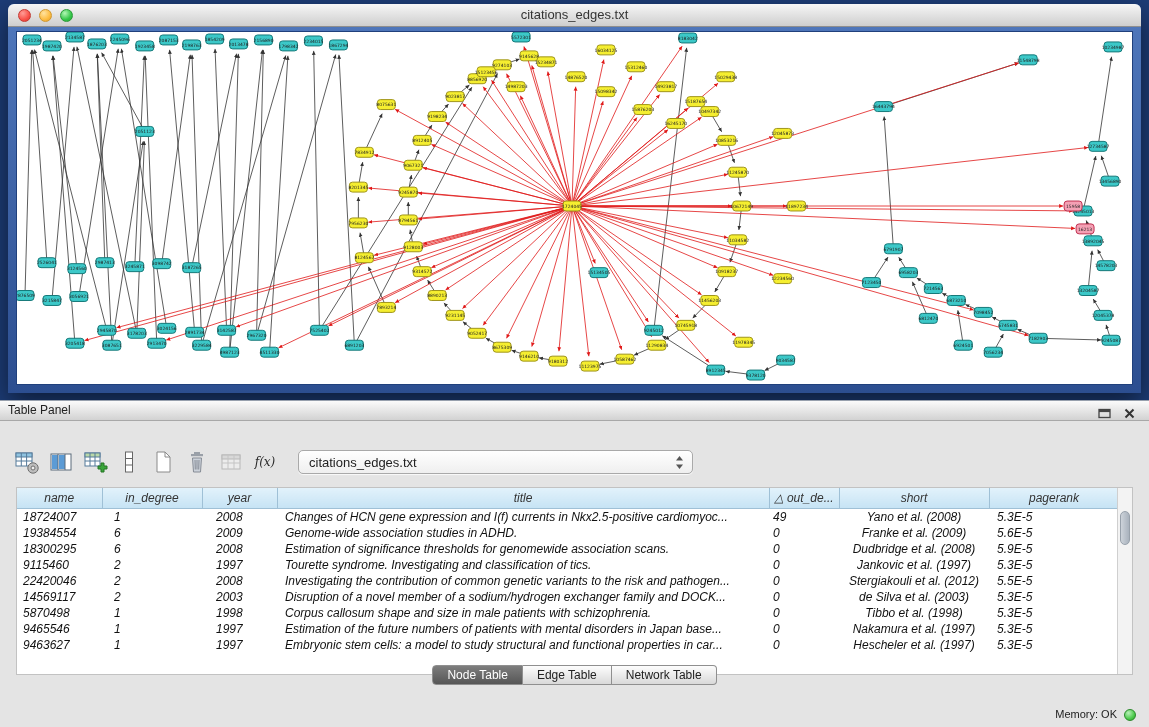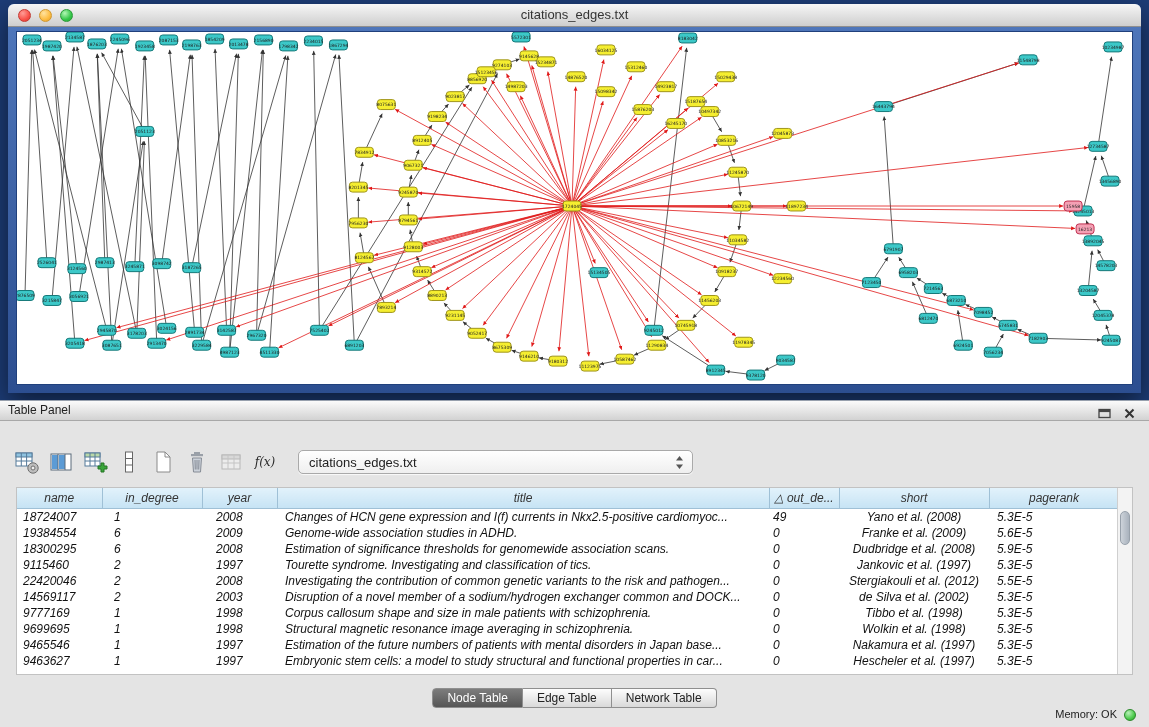--- a/index.html
+++ b/index.html
@@ -942,7 +942,7 @@
             <td class="c0">14569117</td>
             <td class="c1">2</td>
             <td class="c2">2003</td>
-            <td class="c3">Disruption of a novel member of a sodium/hydrogen exchanger common and DOCK...</td>
+            <td class="c3">Disruption of a novel member of a sodium/hydrogen exchanger family and DOCK...</td>
             <td class="c4">0</td>
             <td class="c5">de Silva et al. (2002)</td>
             <td class="c6">5.3E-5</td>

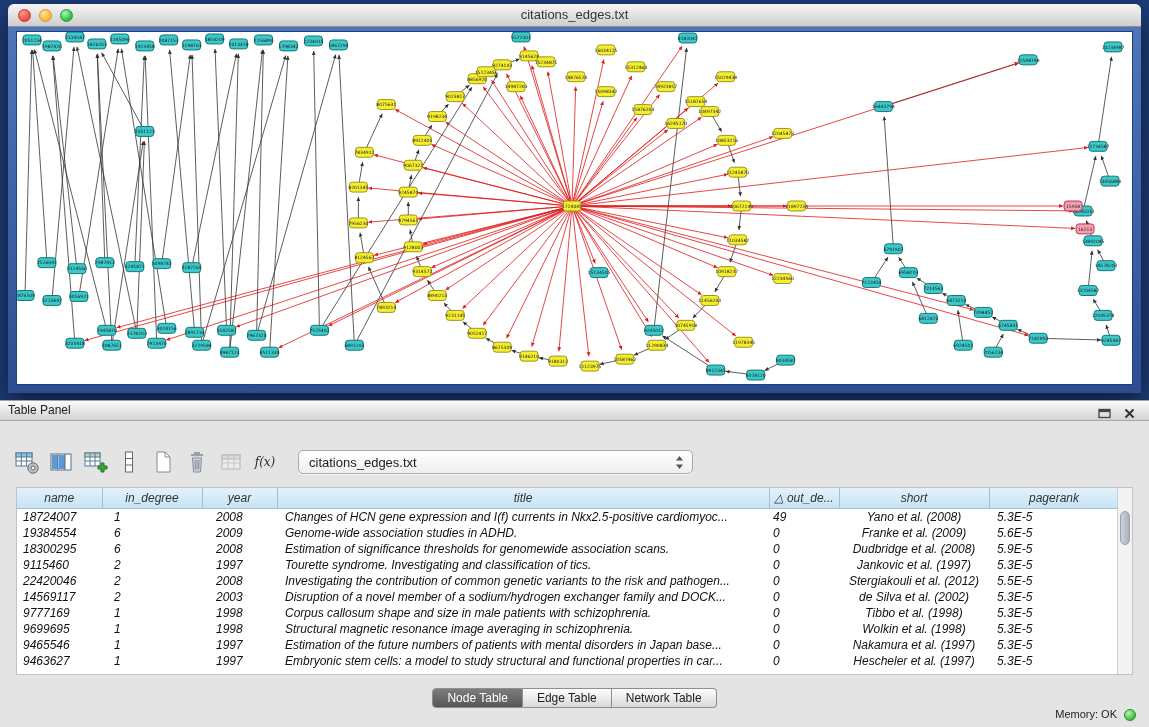--- a/index.html
+++ b/index.html
@@ -944,7 +944,7 @@
             <td class="c2">2003</td>
             <td class="c3">Disruption of a novel member of a sodium/hydrogen exchanger family and DOCK...</td>
             <td class="c4">0</td>
-            <td class="c5">de Silva et al. (2002)</td>
+            <td class="c5">de Silva et al. (2003)</td>
             <td class="c6">5.3E-5</td>
           </tr>
           <tr>

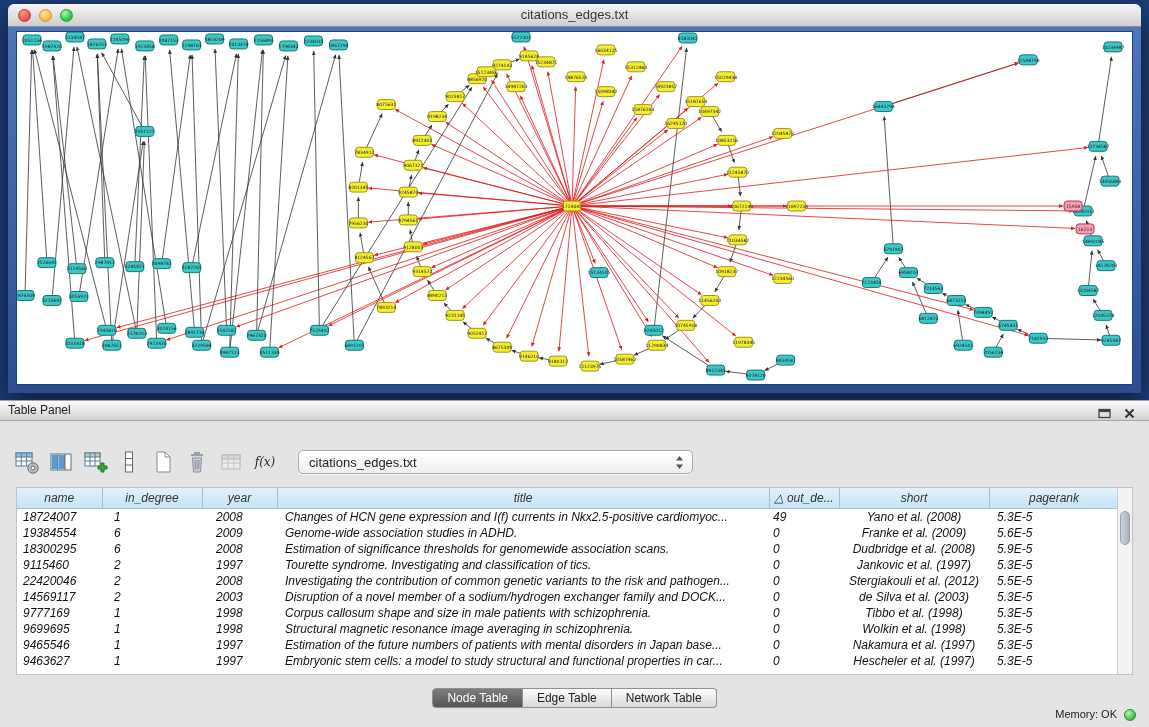--- a/index.html
+++ b/index.html
@@ -948,7 +948,7 @@
             <td class="c6">5.3E-5</td>
           </tr>
           <tr>
-            <td class="c0">9777169</td>
+            <td class="c0">5870498</td>
             <td class="c1">1</td>
             <td class="c2">1998</td>
             <td class="c3">Corpus callosum shape and size in male patients with schizophrenia.</td>

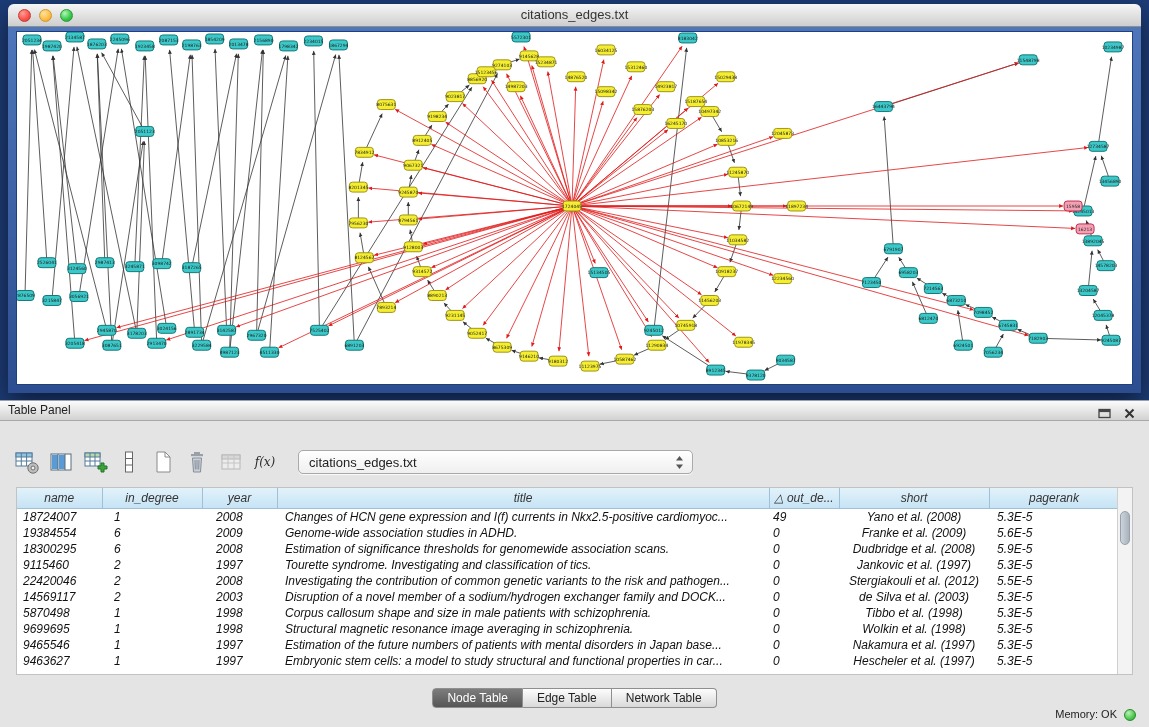--- a/index.html
+++ b/index.html
@@ -957,15 +957,6 @@
             <td class="c6">5.3E-5</td>
           </tr>
           <tr>
-            <td class="c0">9699695</td>
-            <td class="c1">1</td>
-            <td class="c2">1998</td>
-            <td class="c3">Structural magnetic resonance image averaging in schizophrenia.</td>
-            <td class="c4">0</td>
-            <td class="c5">Wolkin et al. (1998)</td>
-            <td class="c6">5.3E-5</td>
-          </tr>
-          <tr>
             <td class="c0">9465546</td>
             <td class="c1">1</td>
             <td class="c2">1997</td>

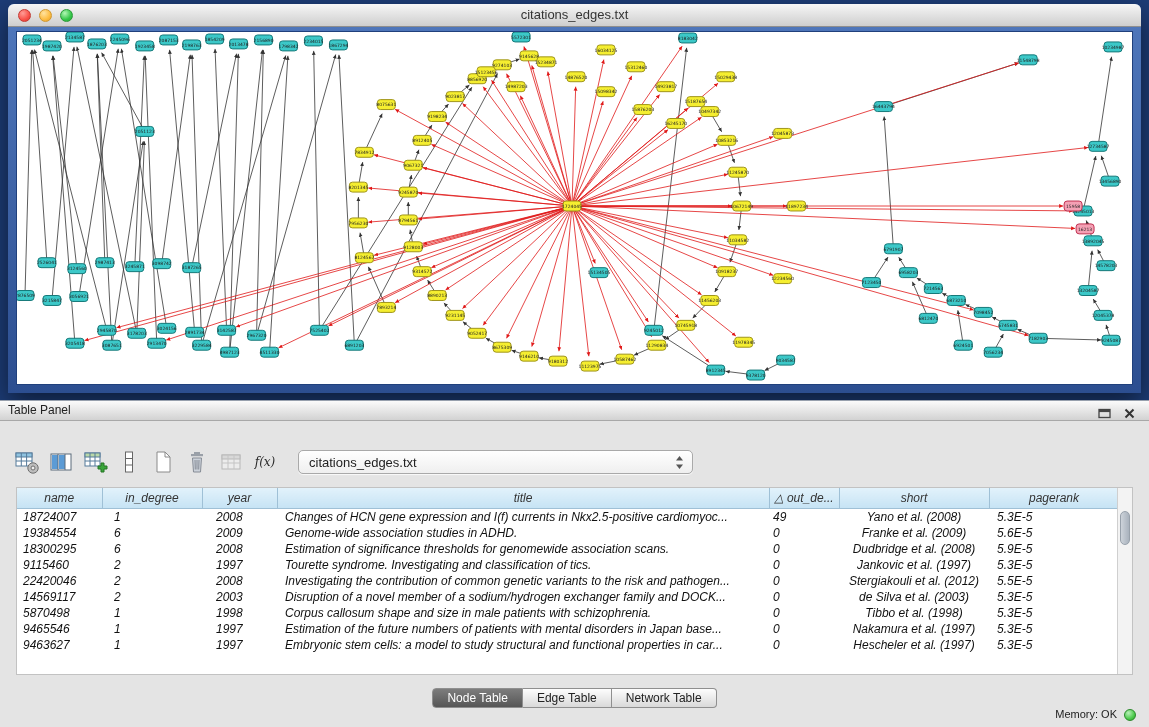--- a/index.html
+++ b/index.html
@@ -95,7 +95,7 @@
   }
 
   .tabs-row{
-    position:absolute; left:0; top:287px; width:100%;
+    position:absolute; left:0; top:264px; width:100%;
     display:flex; justify-content:center;
   }
   .tab{

